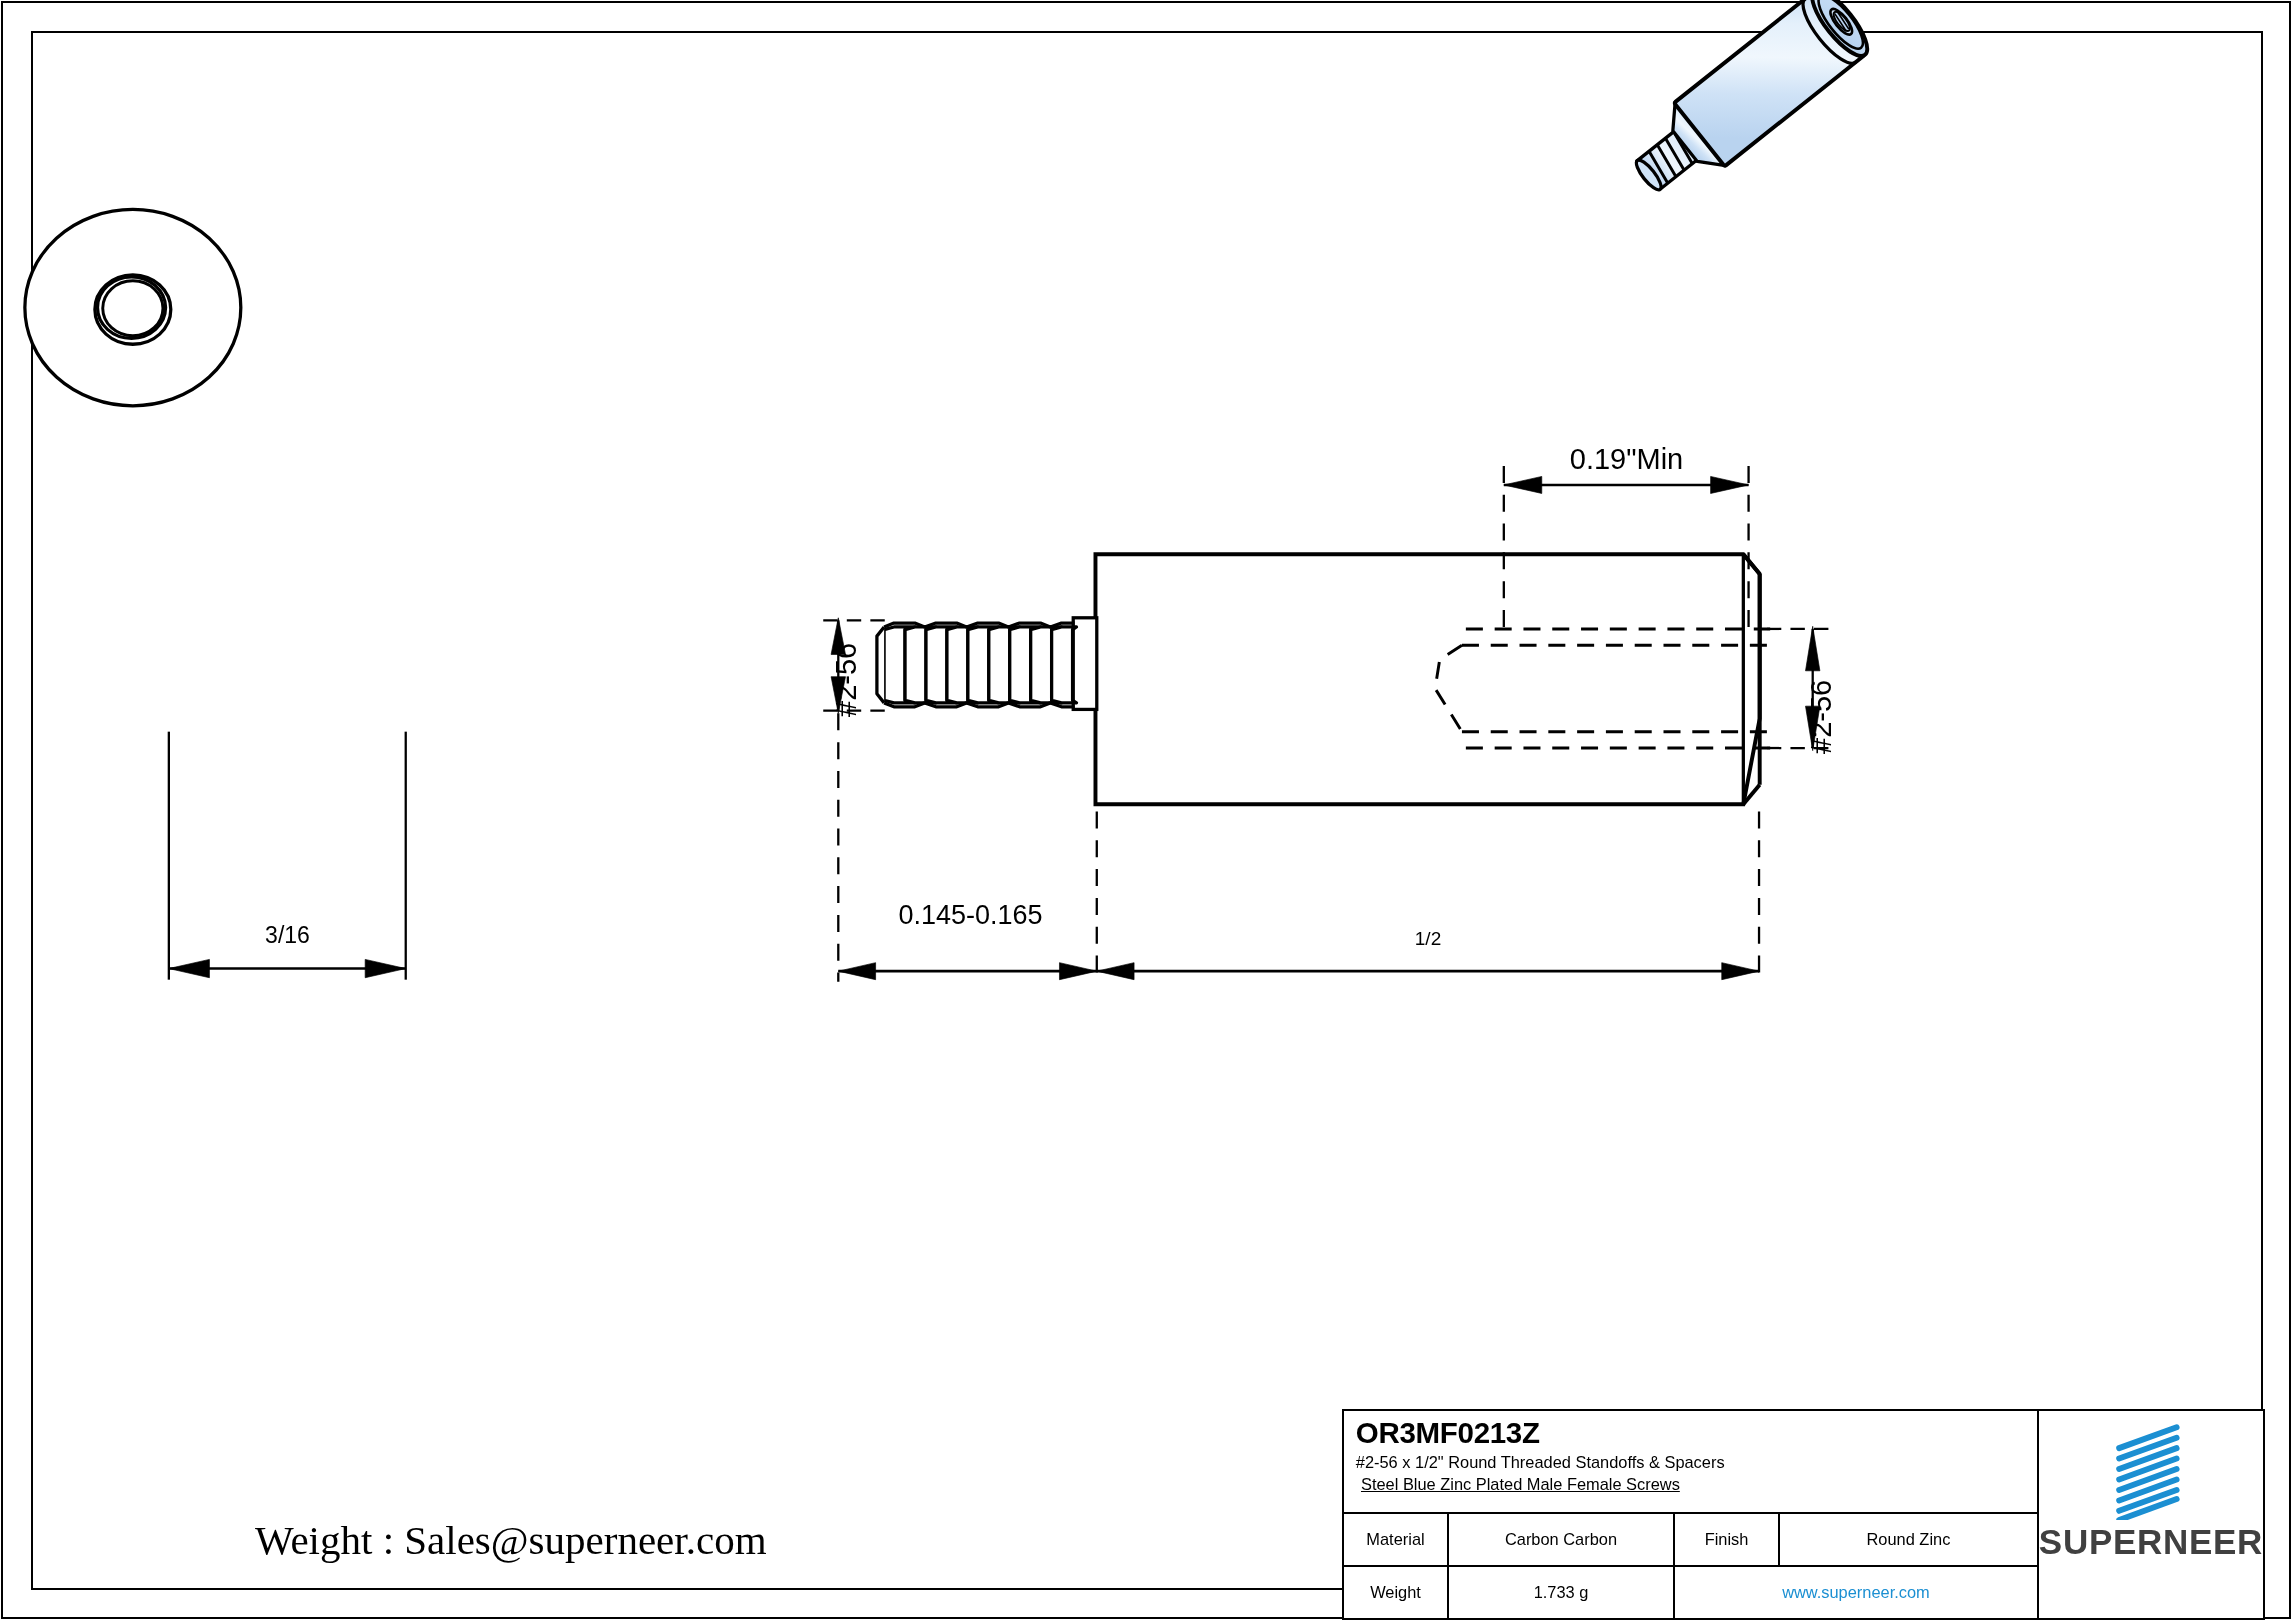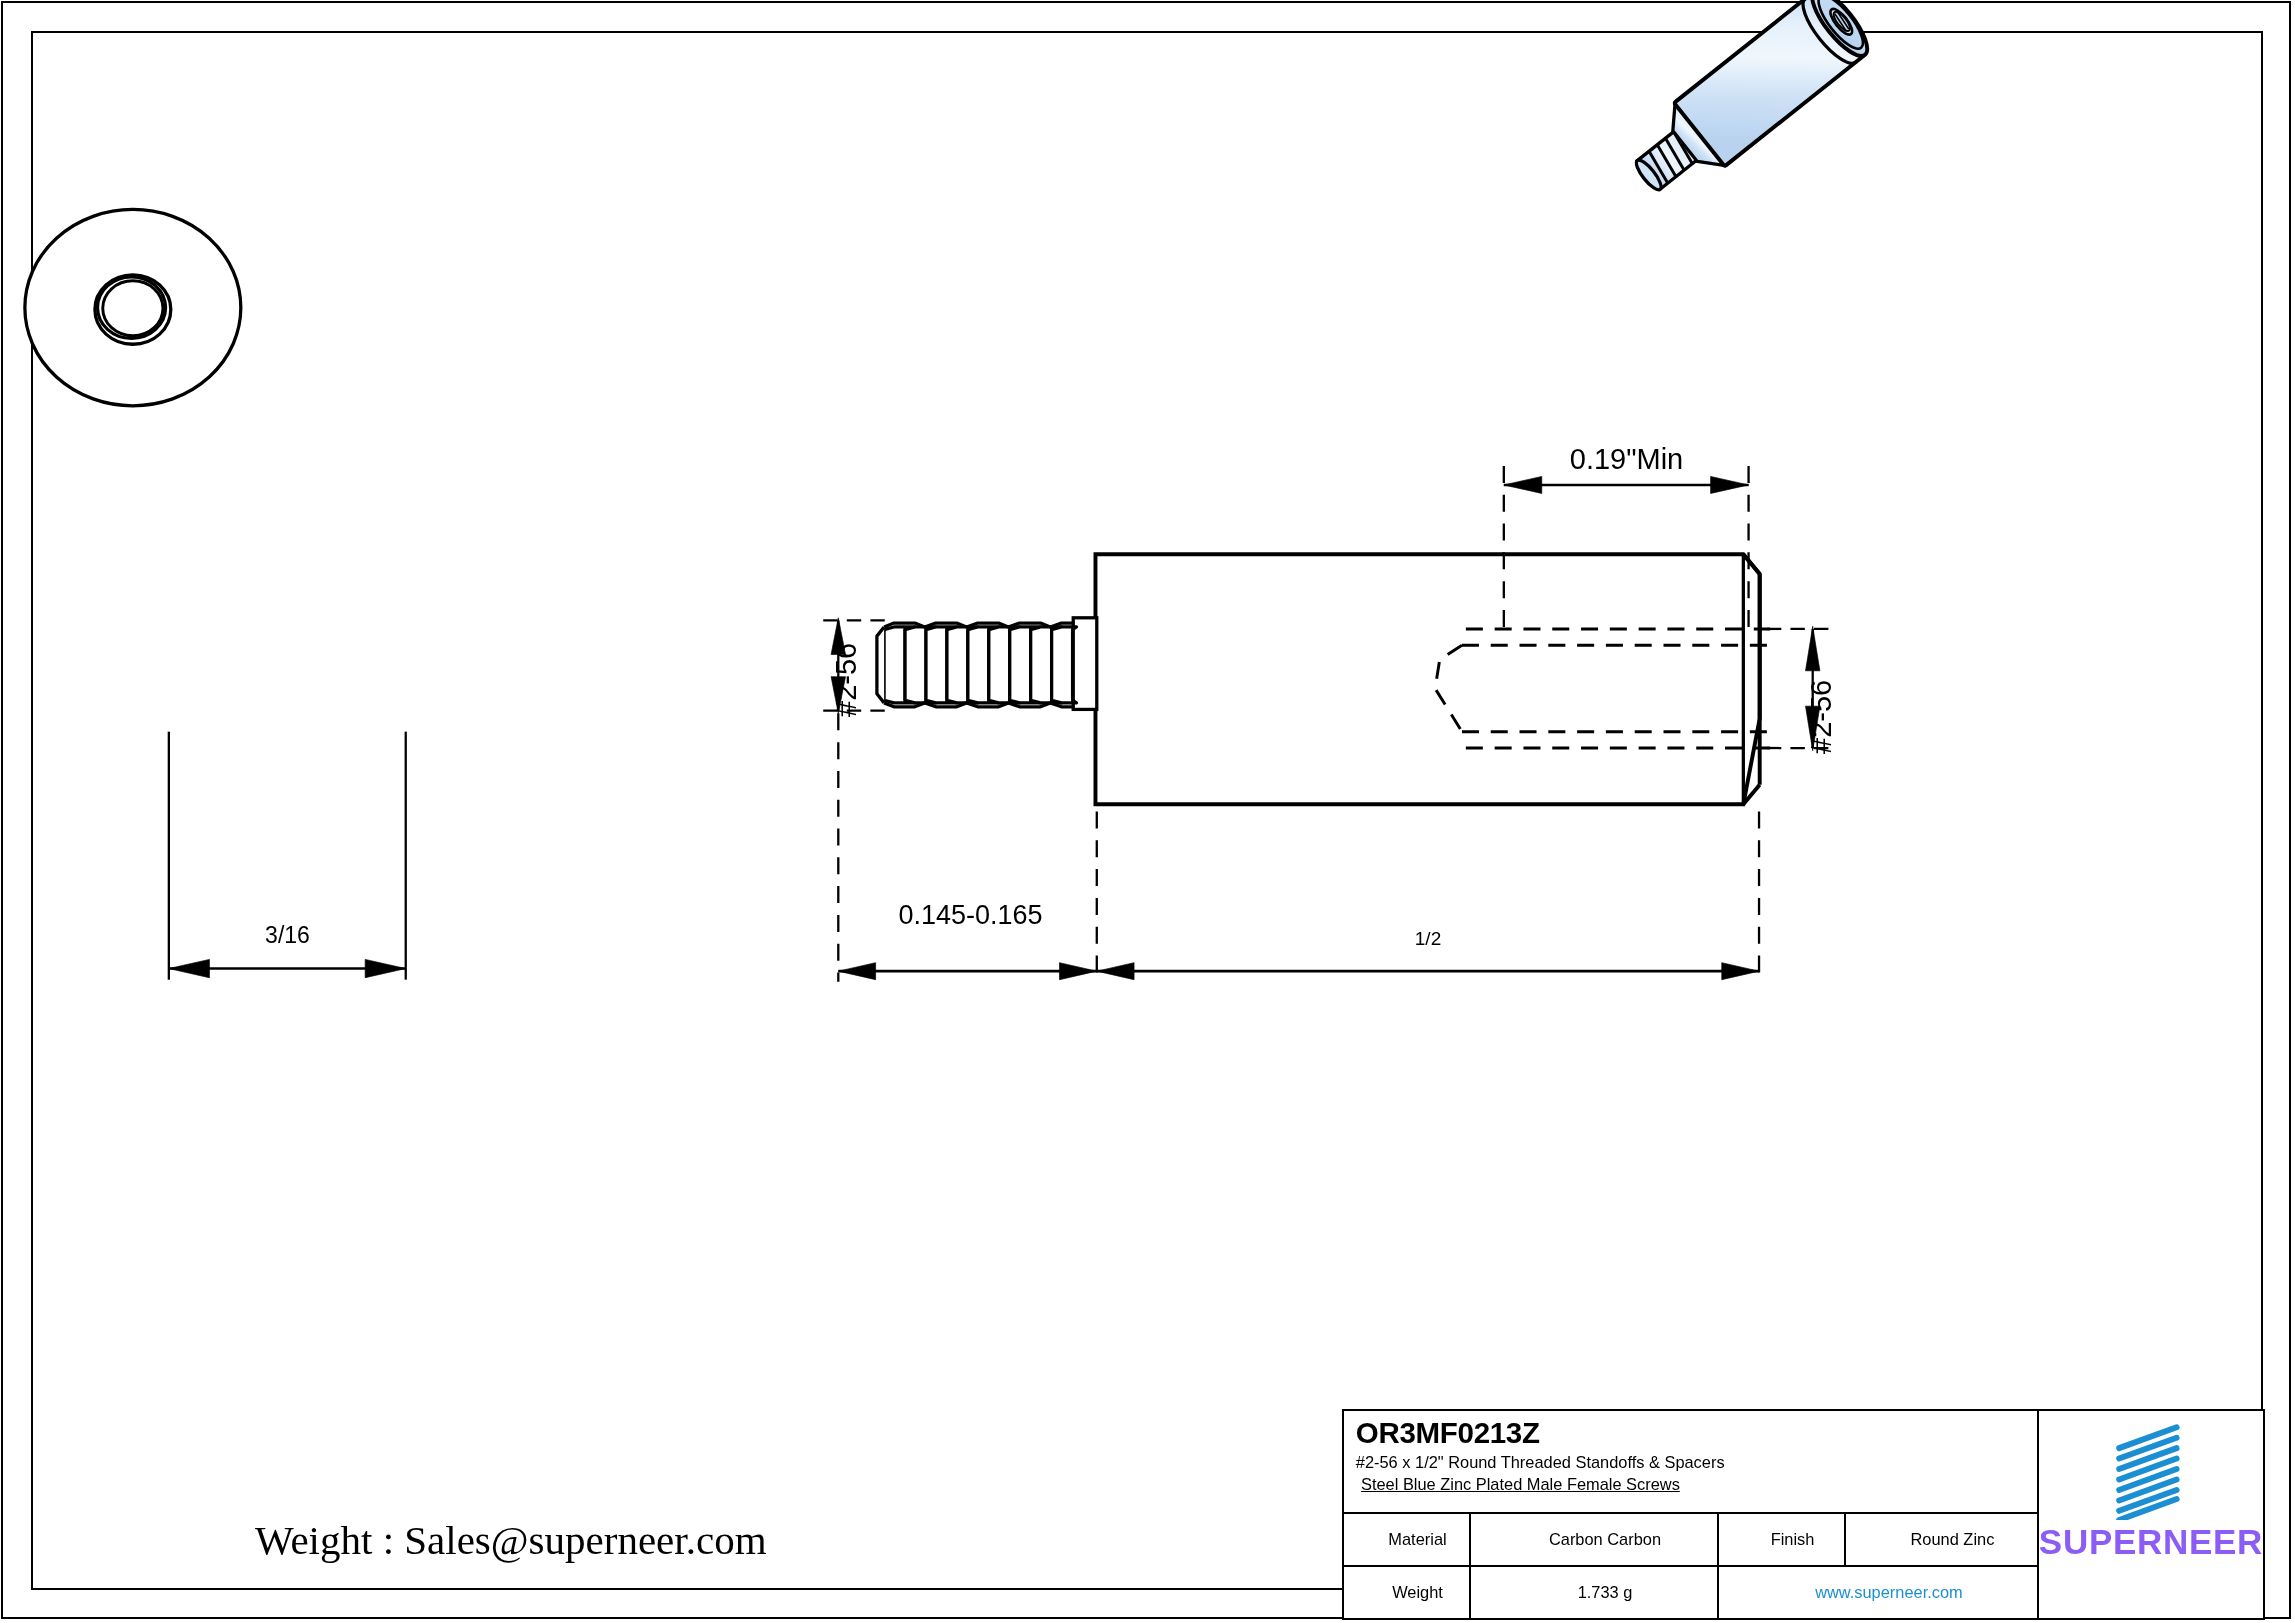--- a/index.html
+++ b/index.html
@@ -101,7 +101,6 @@
     font-size: 16.4px;
     white-space: nowrap;
     font-family: "Liberation Sans", sans-serif;
-    margin-left: 22px;
   }
   .cell-label { width: 105px; border-right: 2px solid #000; }
   .cell-material { width: 226px; border-right: 2px solid #000; }

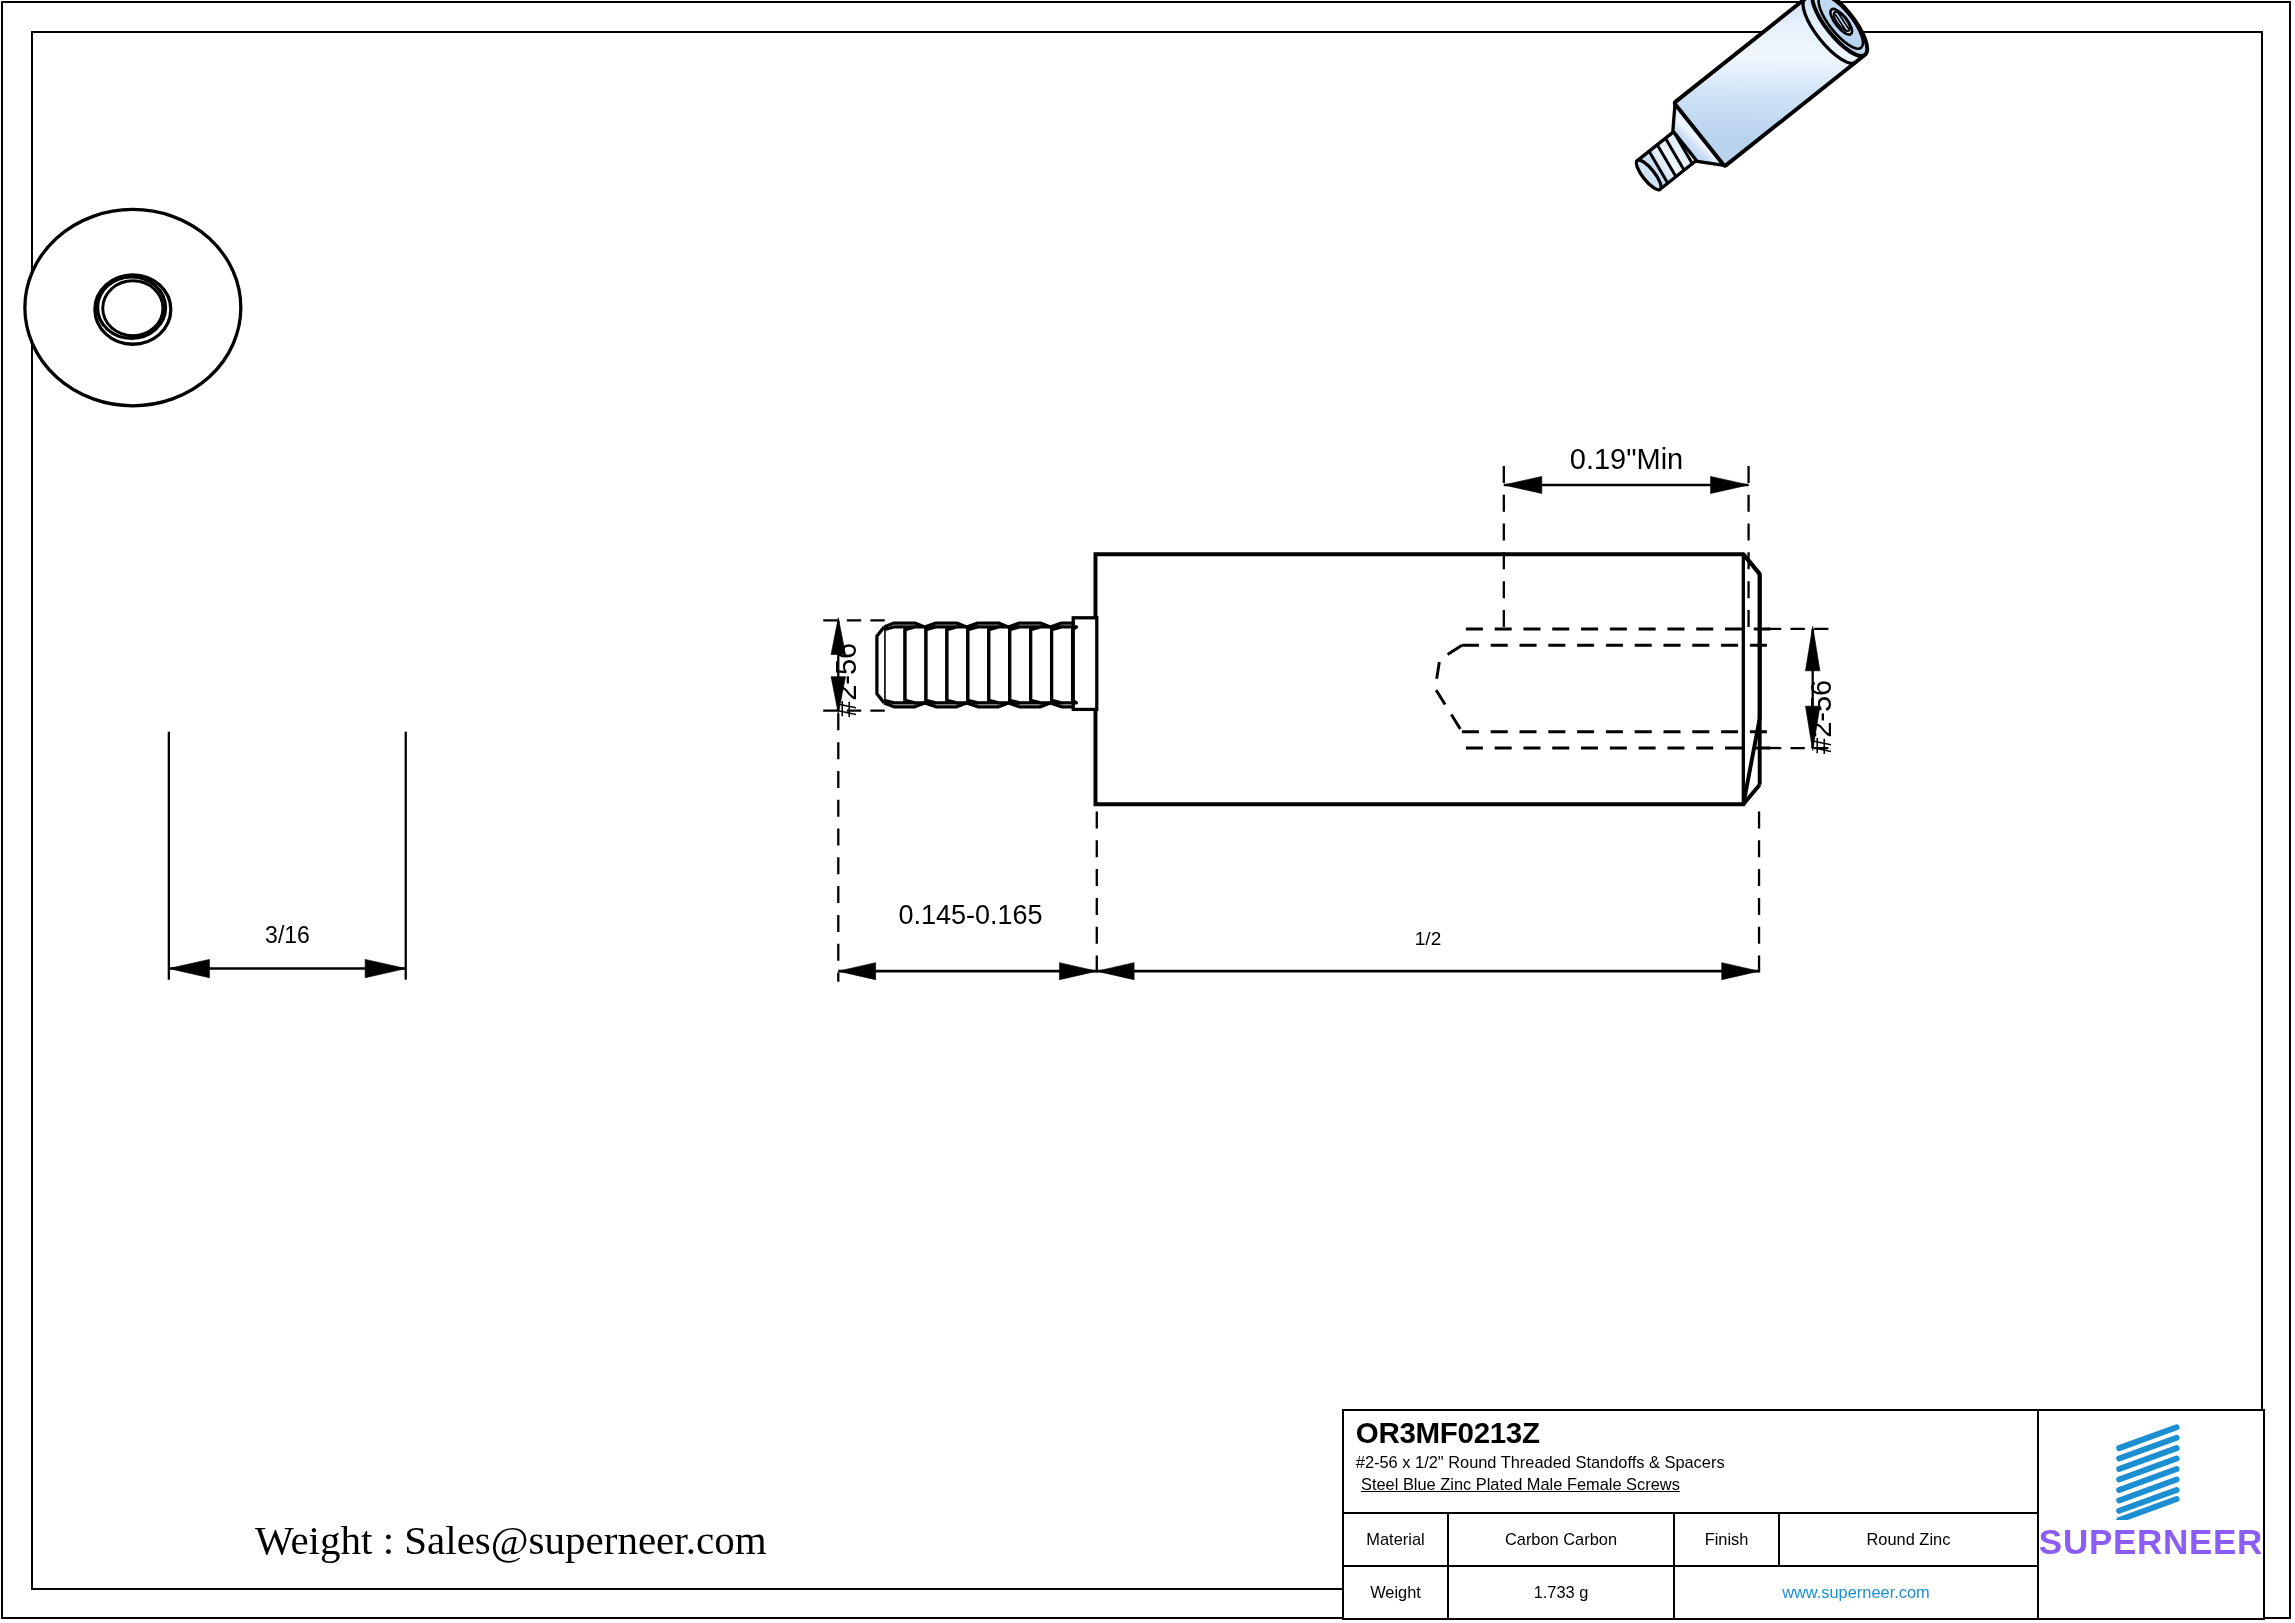--- a/index.html
+++ b/index.html
@@ -120,7 +120,7 @@
   }
   #logo-mark { width: 79px; height: 98px; }
   #logo-text {
-    color: #8b5cf6;
+    color: #404040;
     font-size: 35px;
     font-weight: bold;
     letter-spacing: 0.7px;

